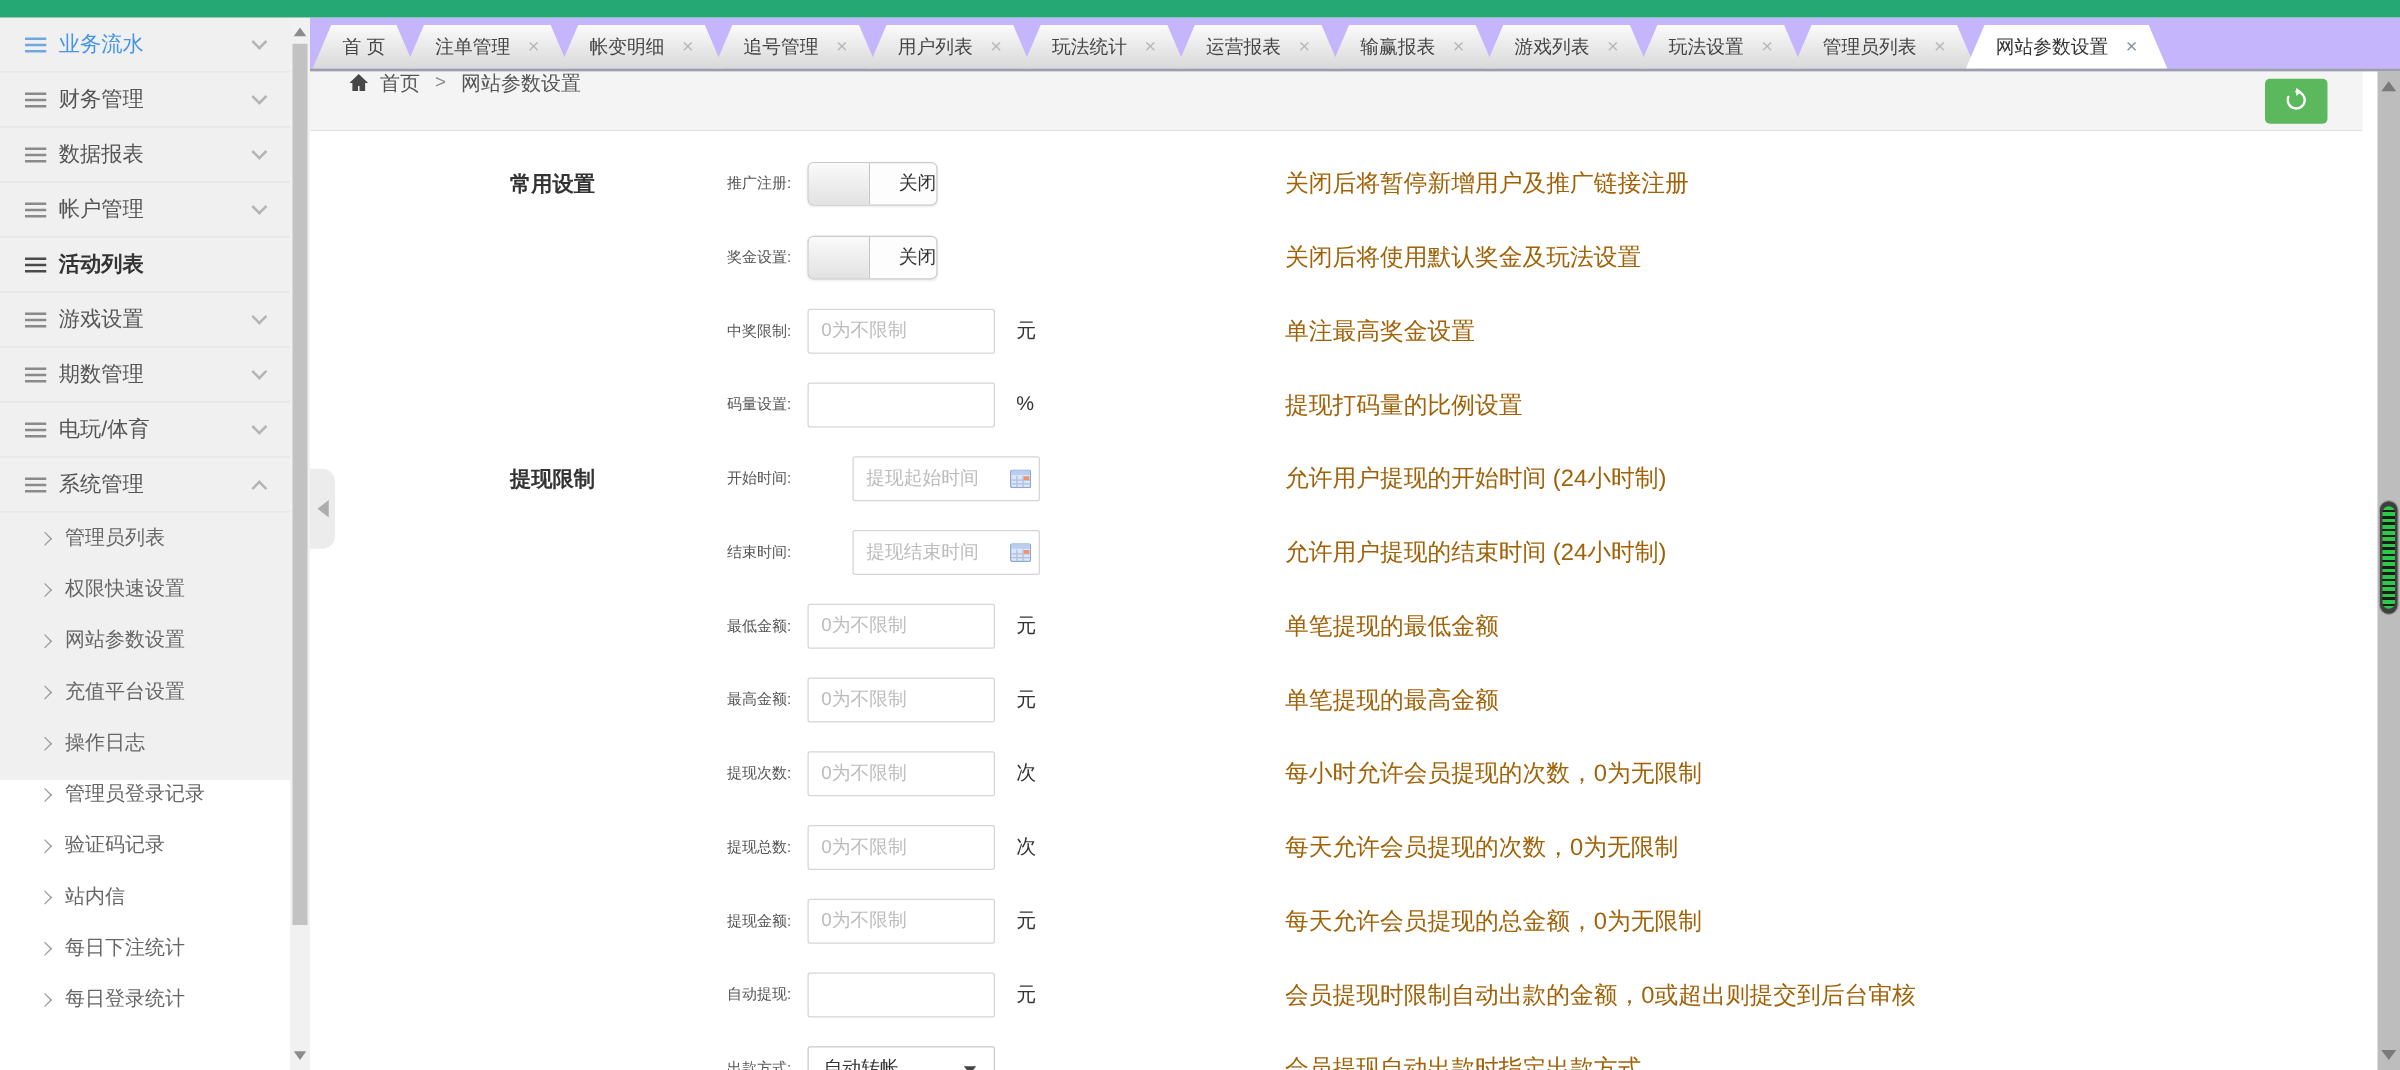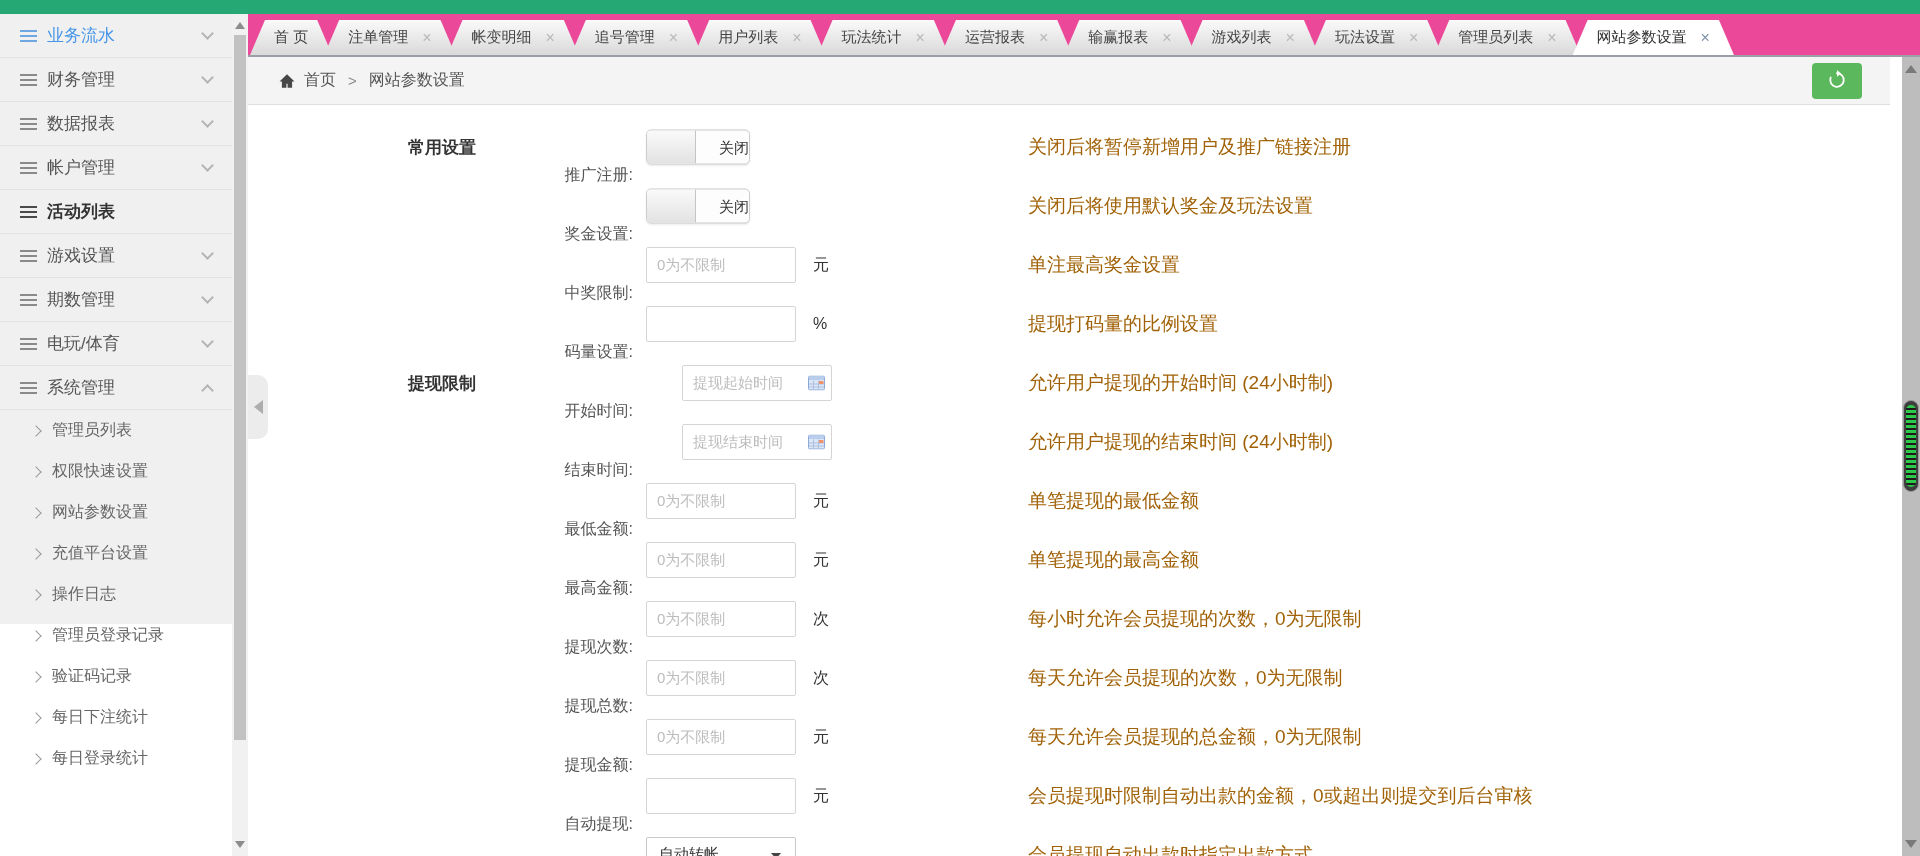--- a/index.html
+++ b/index.html
@@ -45,7 +45,7 @@
   .main { position:relative; flex:1; height:842px; background:#fff; }
 
   
-  .tabbar { position:relative; height:43px; background:#ec4899; display:flex; align-items:flex-end;
+  .tabbar { position:relative; height:43px; background:#c4b5fd; display:flex; align-items:flex-end;
             padding-left:2px; border-bottom:2px solid #9aa0a5; z-index:5; }
   .tab { position:relative; height:35px; display:flex; align-items:center; justify-content:center;
          padding:0 24px; margin-right:-8px; font-size:15px; color:#444; cursor:pointer;

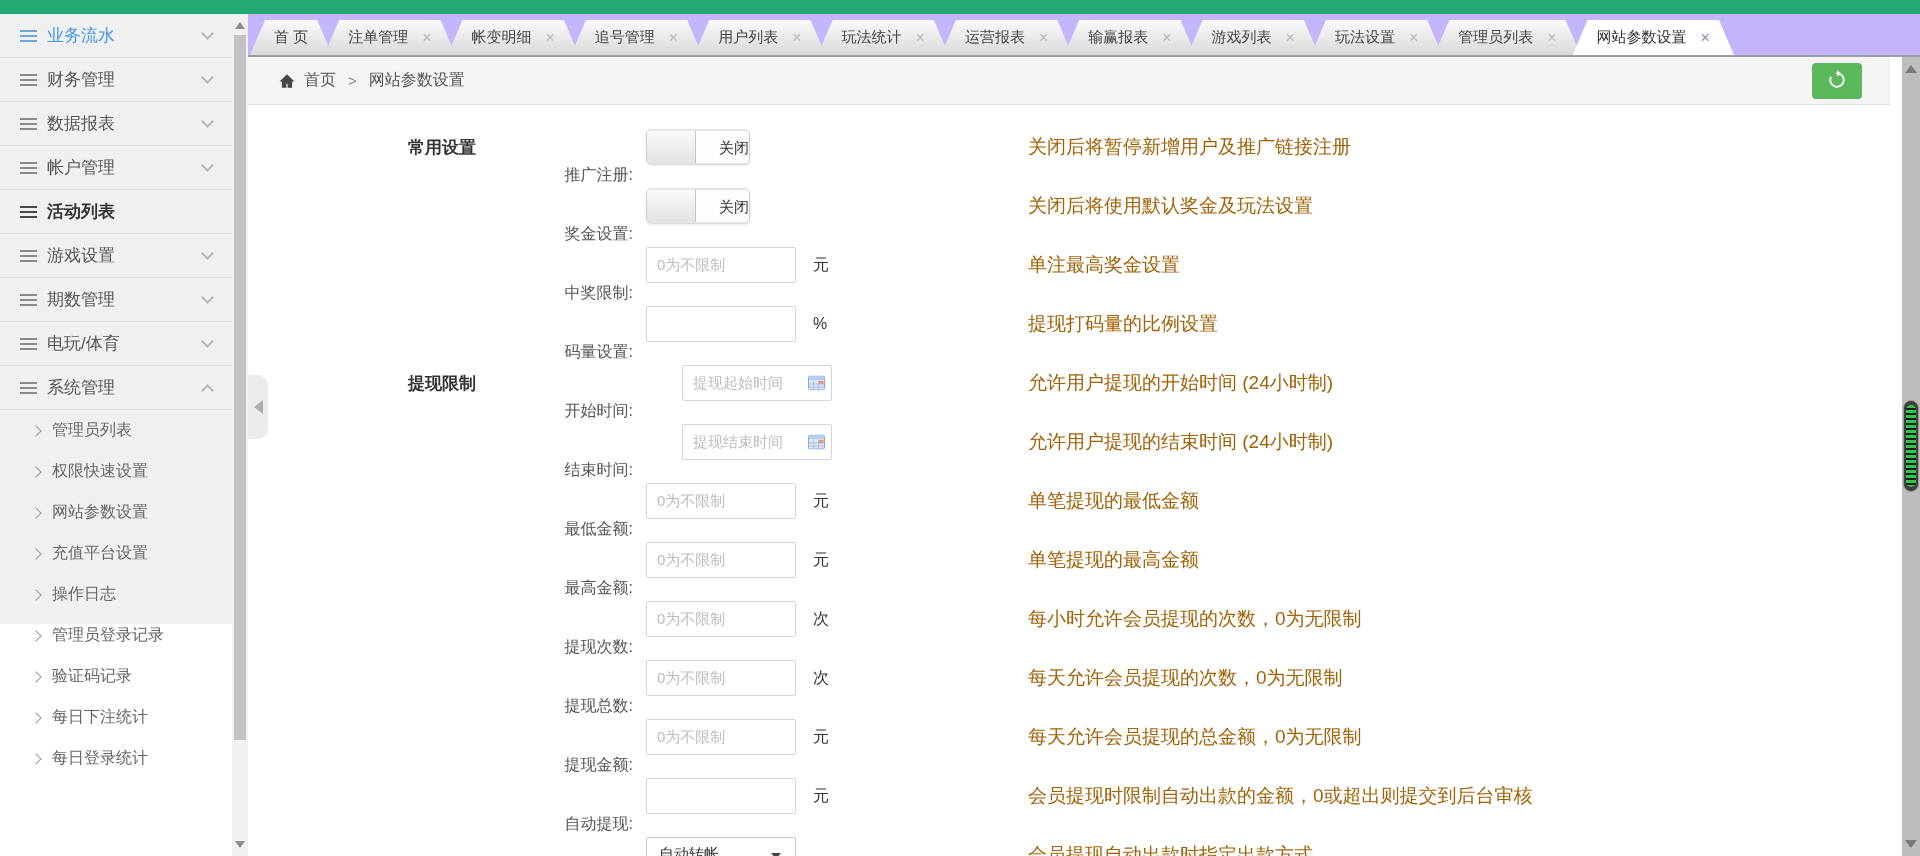--- a/index.html
+++ b/index.html
@@ -58,7 +58,7 @@
 
   
   .crumb-bar { position:relative; height:48px; background:#f4f4f4; border-bottom:1px solid #e0e0e0;
-               display:flex; align-items:center; padding-left:30px; margin-right:30px; }
+               display:flex; align-items:flex-start; padding-left:30px; margin-right:30px; }
   .crumb-home { display:flex; align-items:center; margin-right:8px; }
   .crumb-text { font-size:16px; color:#555; }
   .crumb-sep { font-size:15px; color:#888; margin:0 12px; }

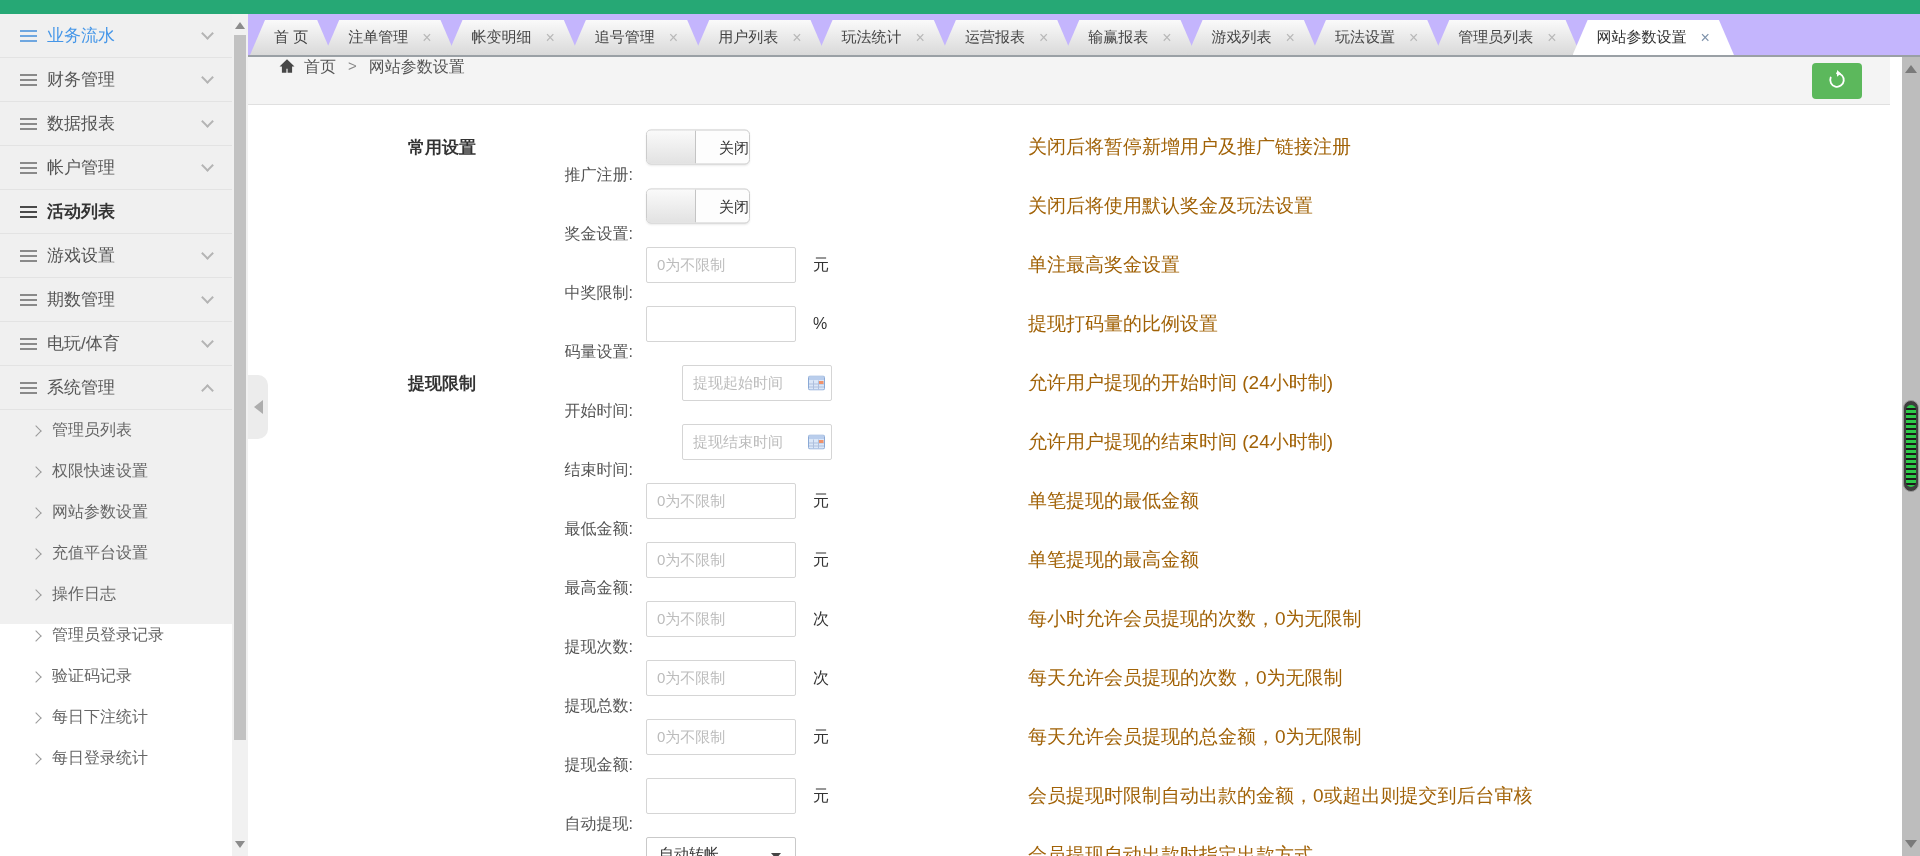--- a/index.html
+++ b/index.html
@@ -79,7 +79,7 @@
   .sec { position:absolute; left:137px; top:50%; transform:translateY(-50%);
          font-size:17px; font-weight:bold; color:#333; }
   .lbl { position:absolute; left:212px; width:150px; text-align:right; top:50%; transform:translateY(-50%);
-         font-size:16px; color:#555;margin-top:28px; }
+         font-size:12px; color:#555; }
   .ctrl { position:absolute; left:375px; top:50%; transform:translateY(-50%); }
   .unit { position:absolute; left:542px; top:50%; transform:translateY(-50%); font-size:16px; color:#333; }
   .help { position:absolute; left:757px; top:50%; transform:translateY(-50%); font-size:19px; color:#a16207; white-space:nowrap; }

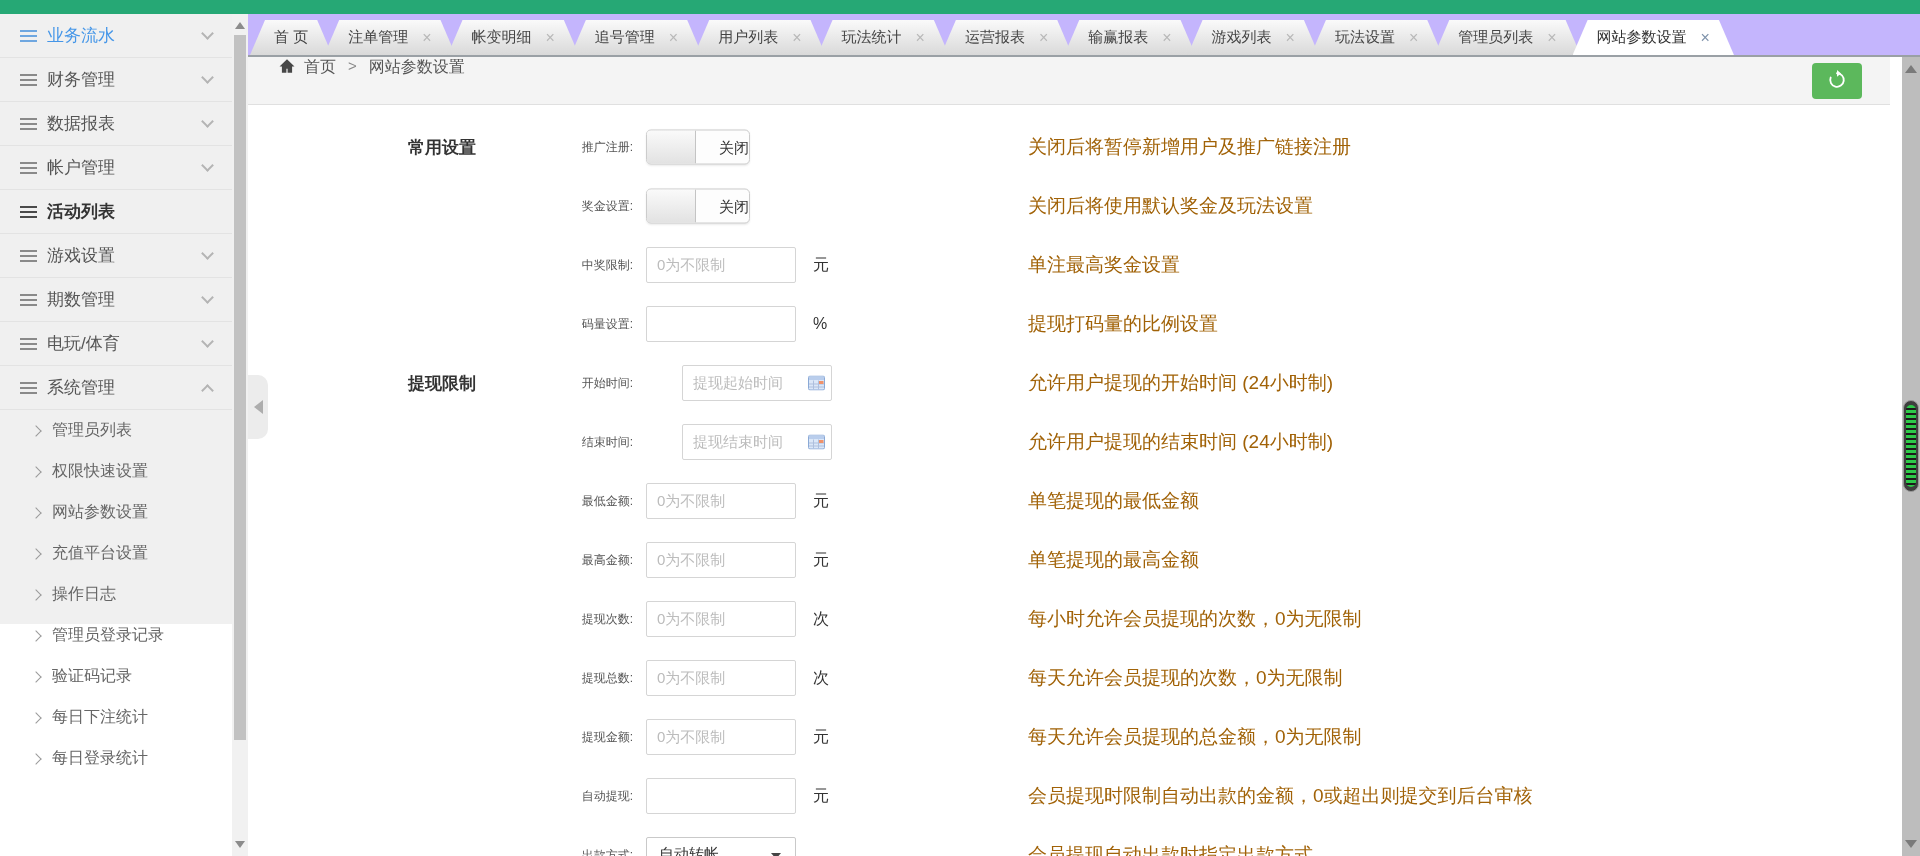--- a/index.html
+++ b/index.html
@@ -239,6 +239,10 @@
   </li>
         <li class="submenu-item">
     <span class="sub-arrow"></span>
+    <span class="submenu-label">站内信</span>
+  </li>
+        <li class="submenu-item">
+    <span class="sub-arrow"></span>
     <span class="submenu-label">每日下注统计</span>
   </li>
         <li class="submenu-item">

